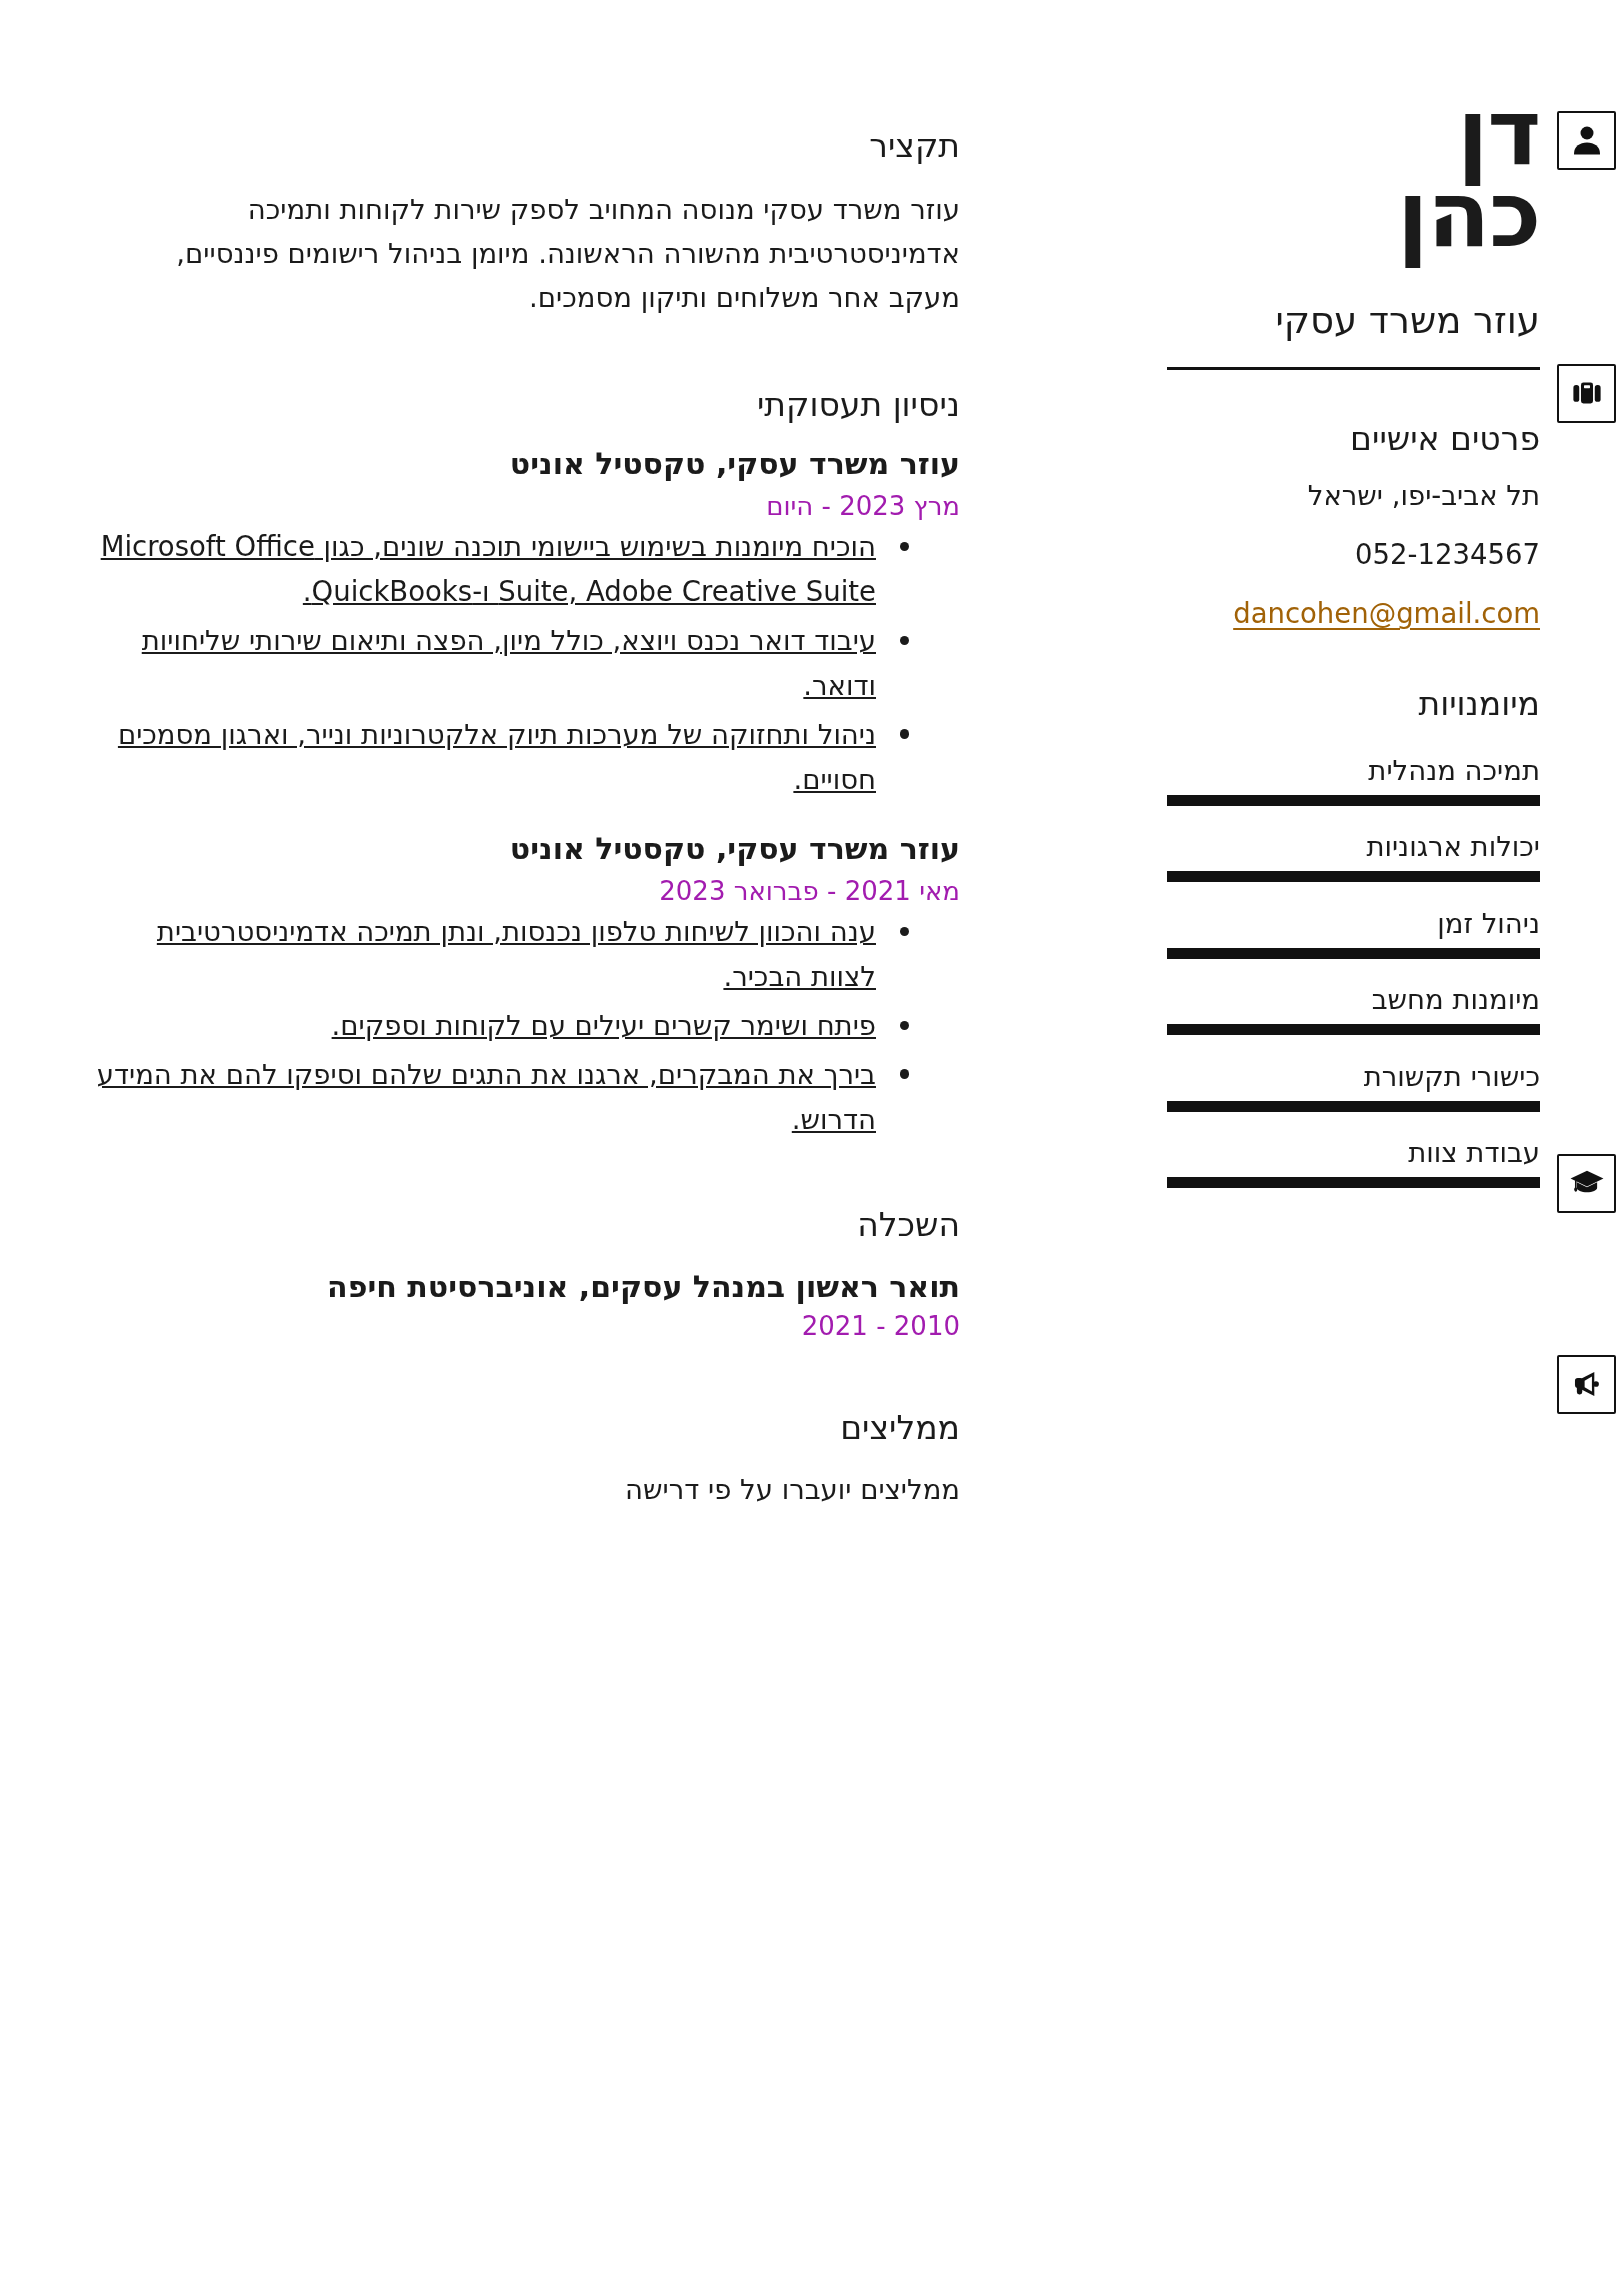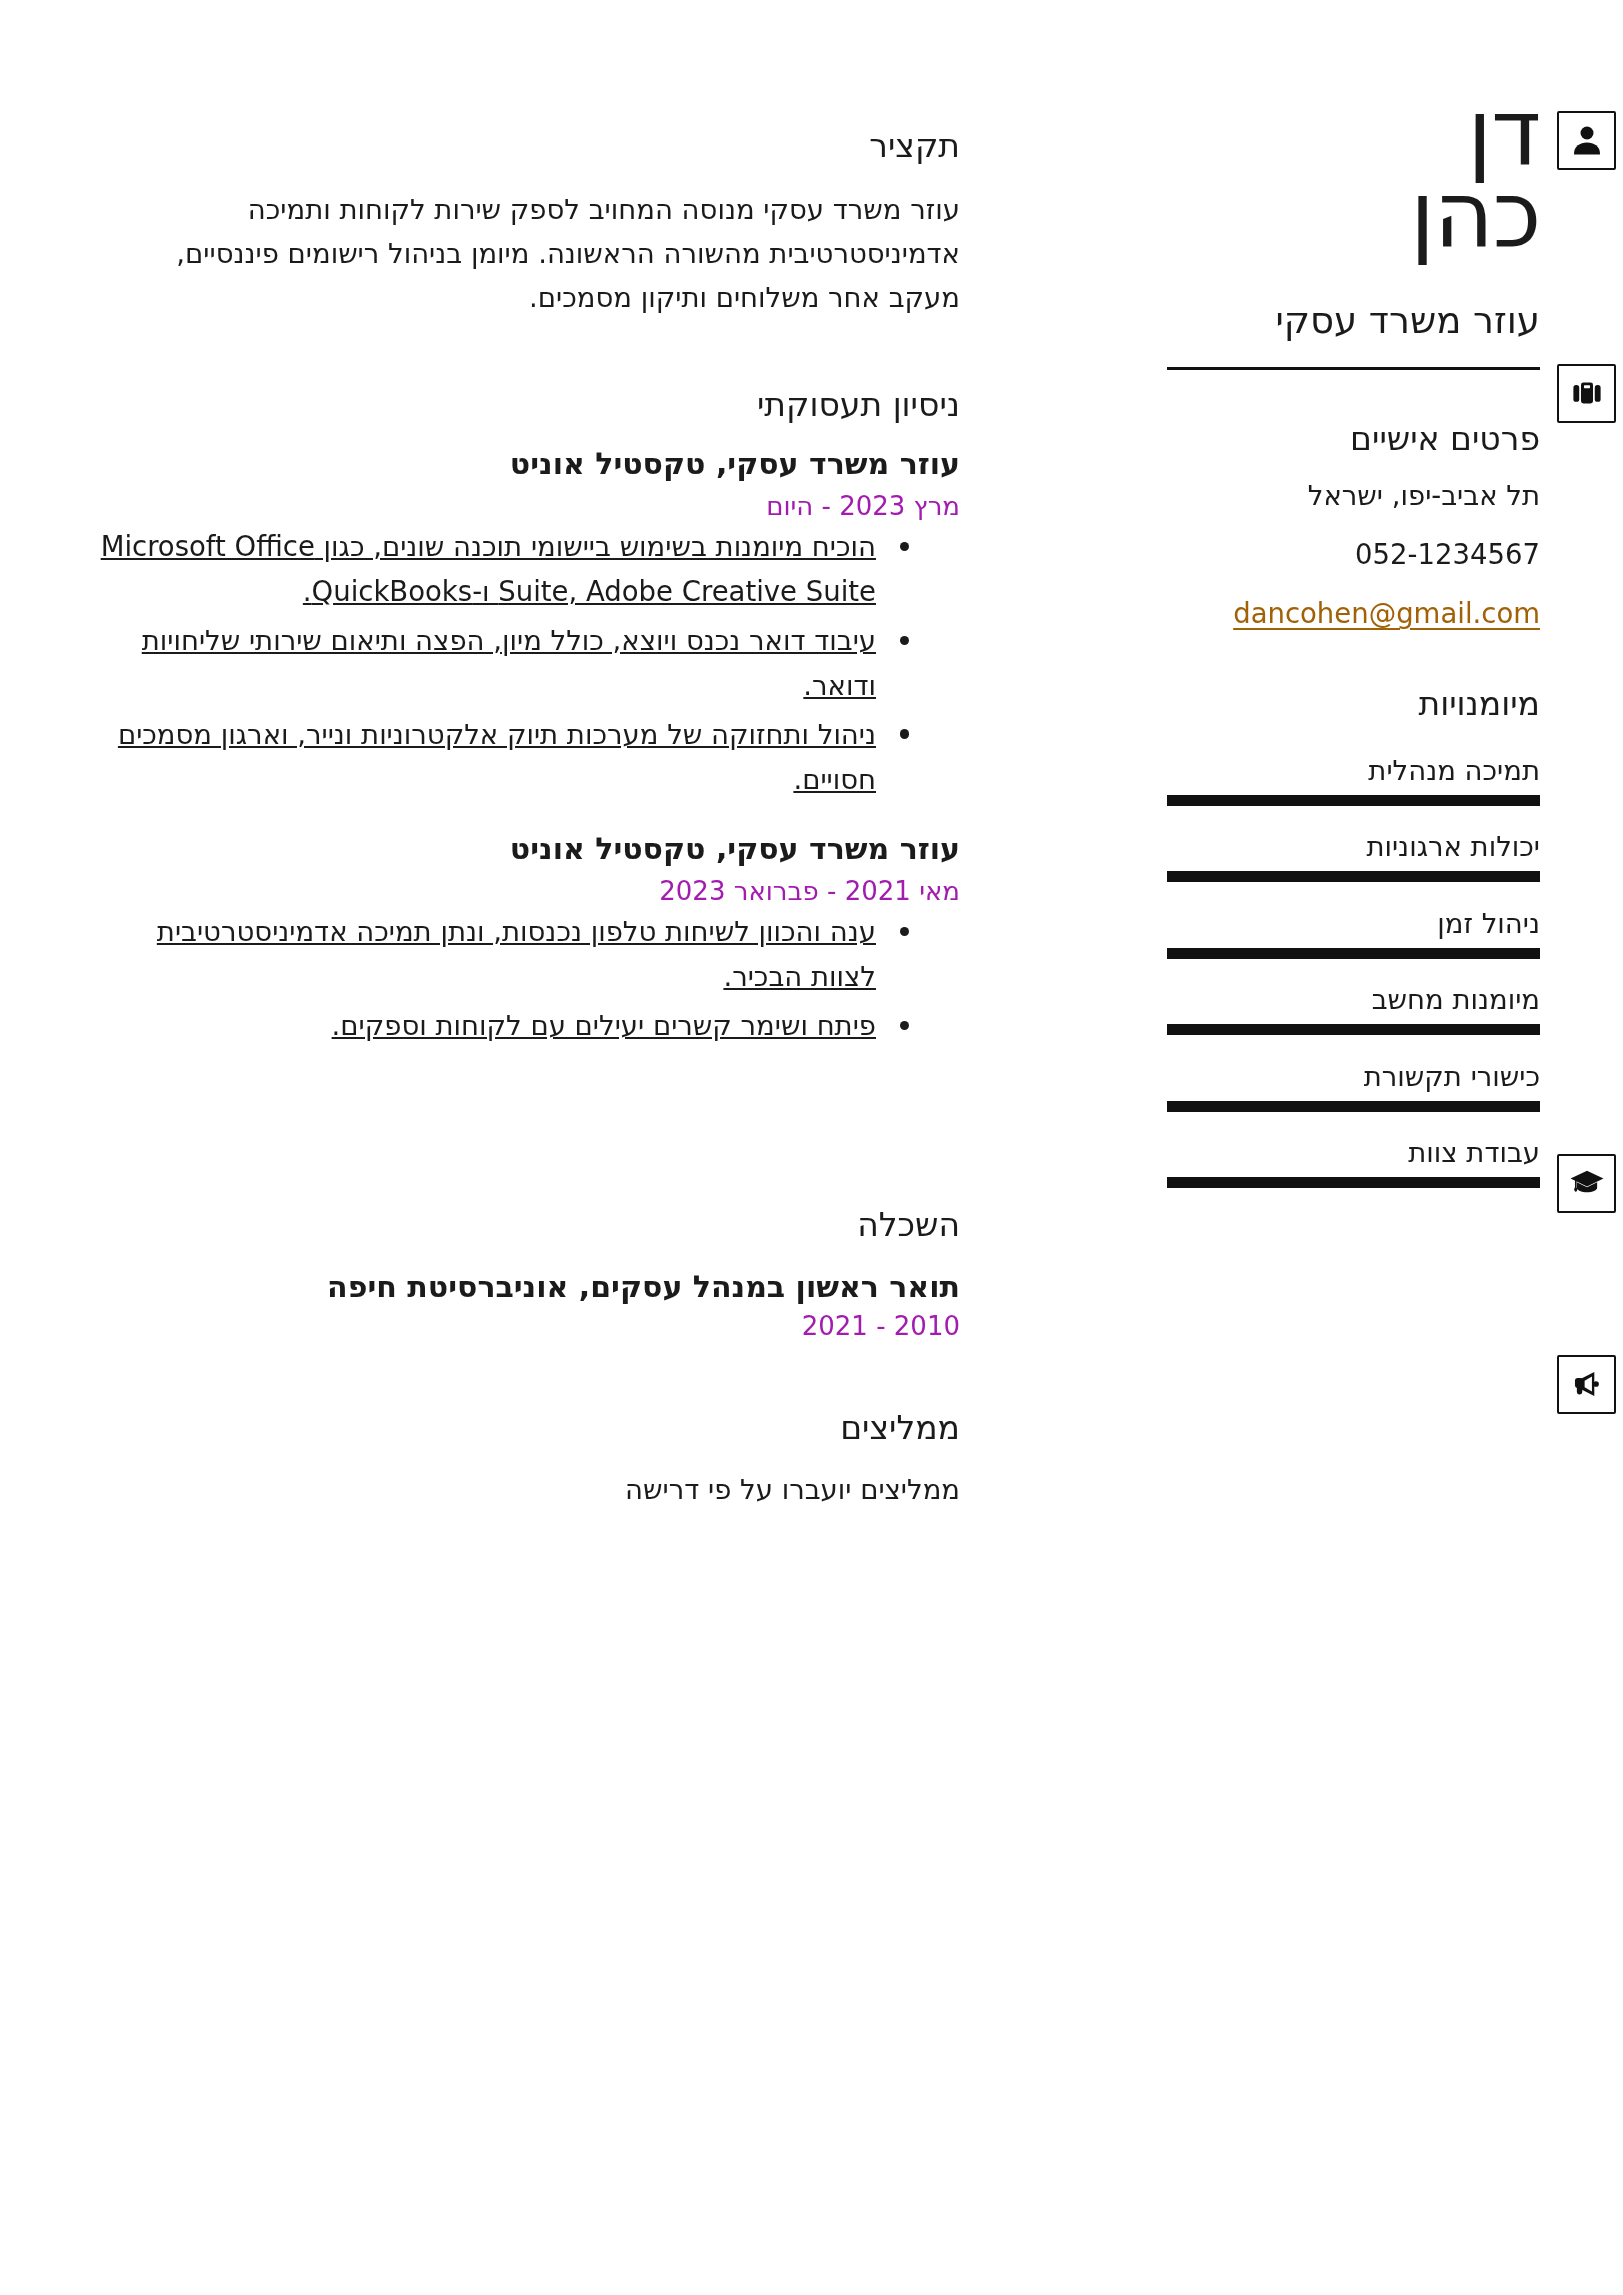--- a/index.html
+++ b/index.html
@@ -27,7 +27,7 @@
 
   
   .sb{position:absolute;right:83px;text-align:right;}
-  .name{top:92px;font-size:92px;line-height:82px;letter-spacing:-1.3px;font-weight:400;}
+  .name{top:92px;font-size:92px;line-height:82px;letter-spacing:-1.3px;font-weight:700;}
   .sb-jobtitle{top:300px;font-size:37px;line-height:41px;font-weight:400;}
   .sb-divider{position:absolute;left:1167px;top:367px;width:373px;height:3.3px;background:#111;}
   .sb-heading{font-size:33px;line-height:38px;font-weight:400;}

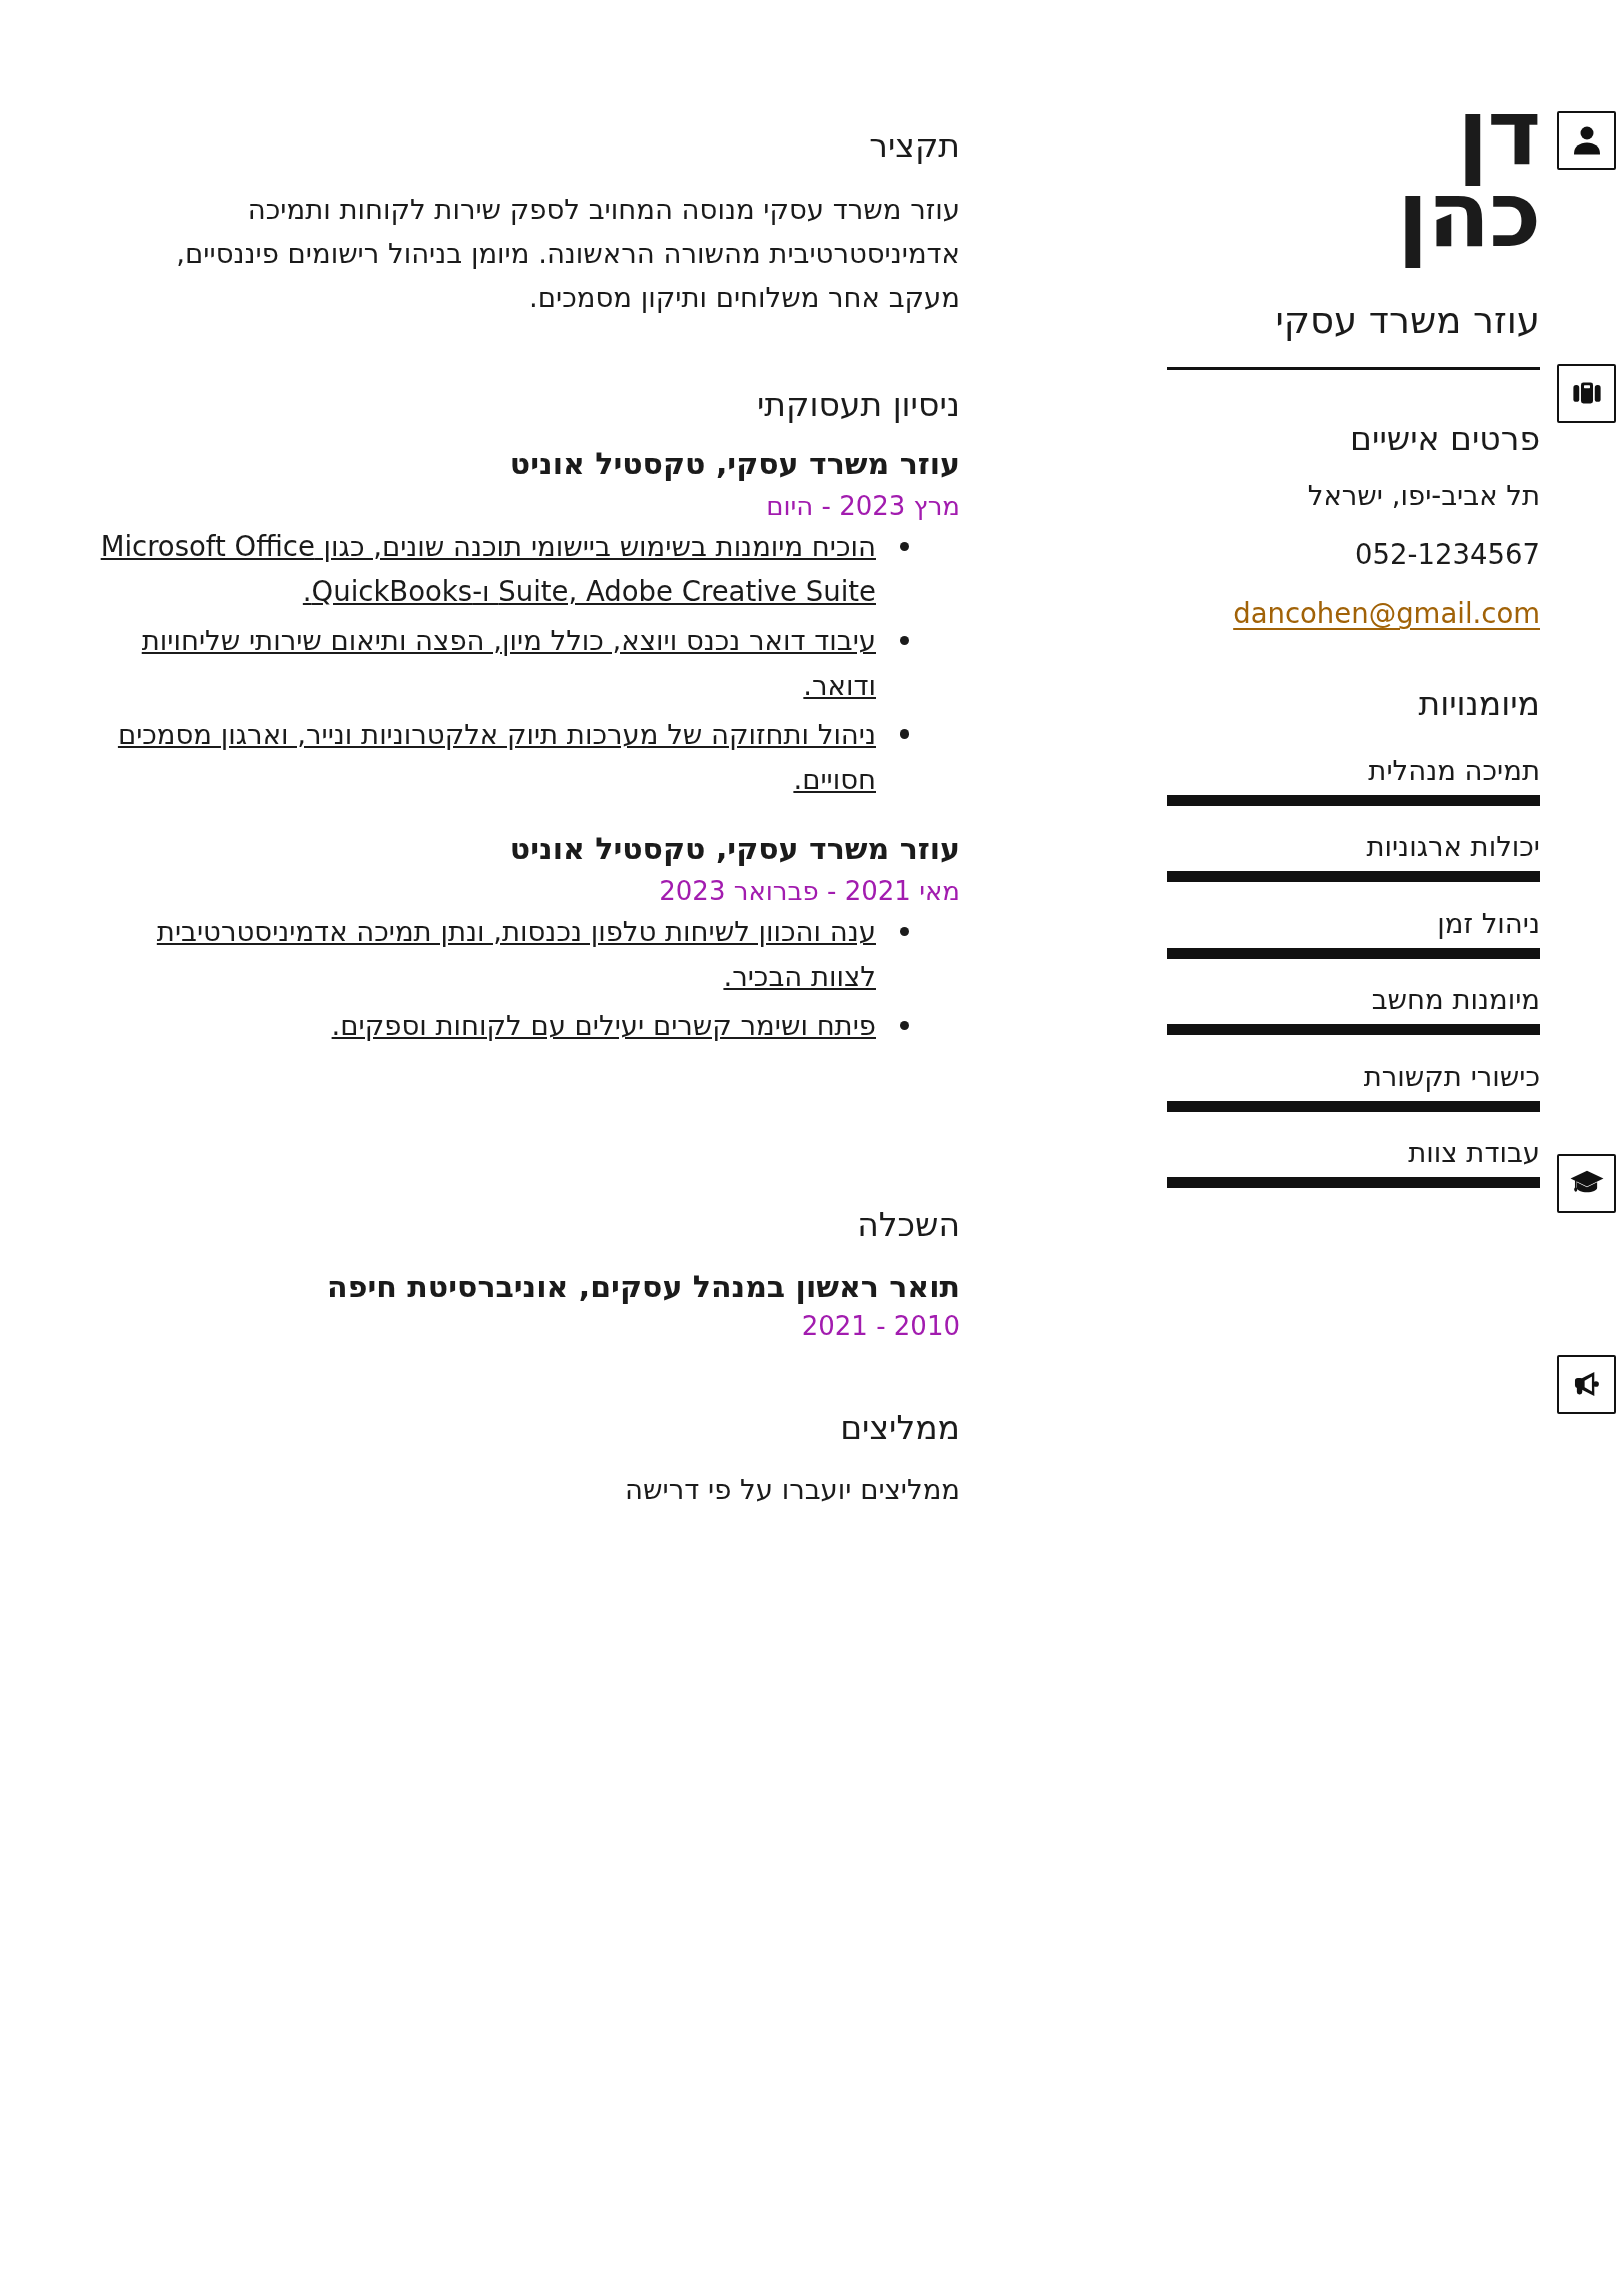--- a/index.html
+++ b/index.html
@@ -194,6 +194,7 @@
   <ul class="mn bullets" id="job2-bullets">
     <li>ענה והכוון לשיחות טלפון נכנסות, ונתן תמיכה אדמיניסטרטיבית לצוות הבכיר.</li>
     <li>פיתח ושימר קשרים יעילים עם לקוחות וספקים.</li>
+    <li>בירך את המבקרים, ארגנו את התגים שלהם וסיפקו להם את המידע הדרוש.</li>
   </ul>
 
   <div class="mn mn-heading" id="sec-edu-h">השכלה</div>

